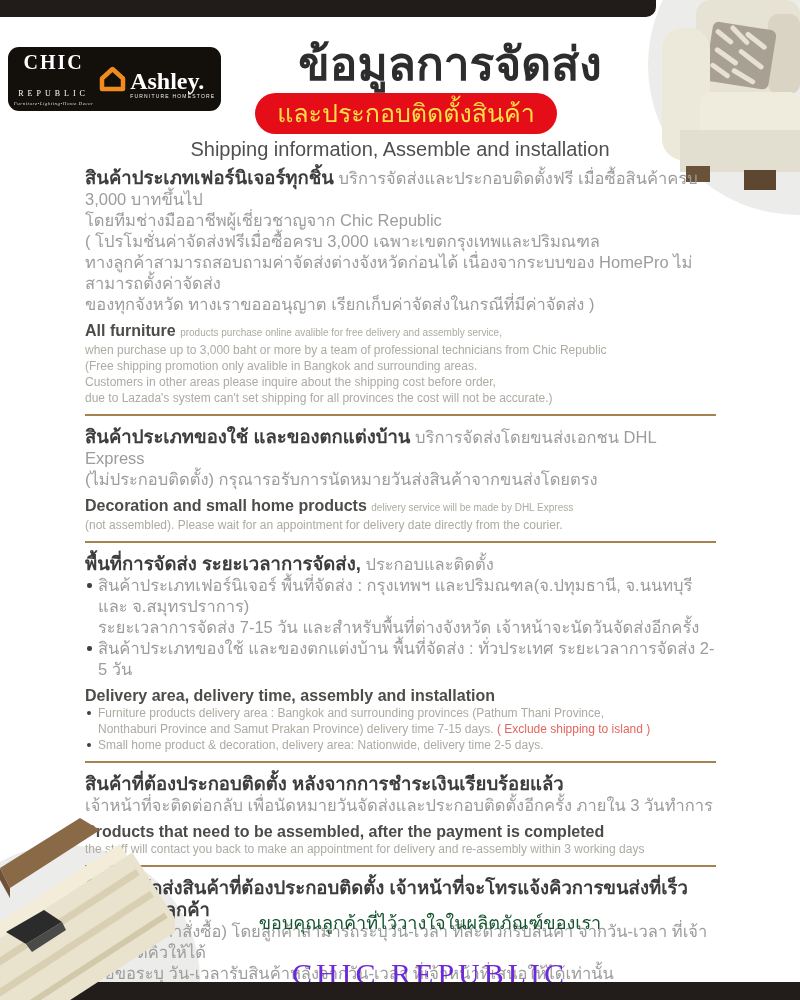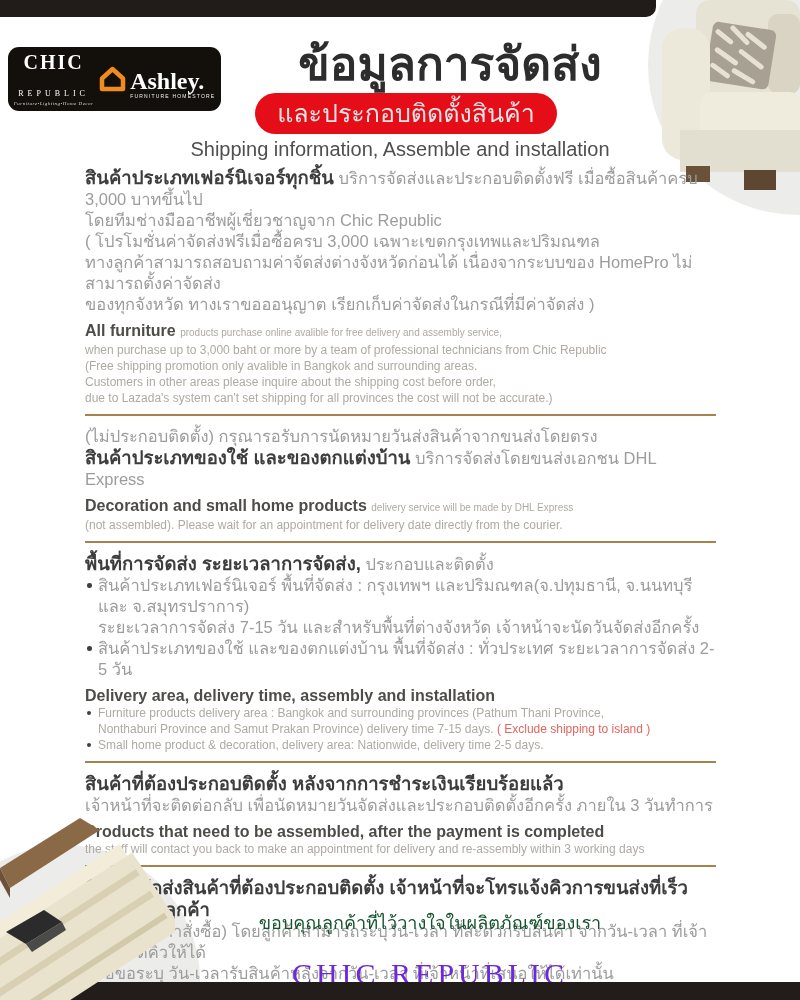--- a/index.html
+++ b/index.html
@@ -36,7 +36,7 @@
   .title { position:absolute; top:34px; left:235px; width:430px; text-align:center;
            font-size:46px; font-weight:800; color:#2d2d2d; line-height:60px; z-index:2; }
   .badge { position:absolute; top:93px; left:255px; width:302px; height:41px; background:#e50d17;
-           border-radius:22px; color:#e5e5e5; font-size:25px; line-height:40px; text-align:center; z-index:2; }
+           border-radius:22px; color:#fde047; font-size:25px; line-height:40px; text-align:center; z-index:2; }
   .subtitle { position:absolute; top:138px; left:100px; width:600px; text-align:center;
               font-size:20px; color:#4f4f4f; z-index:2; }
 

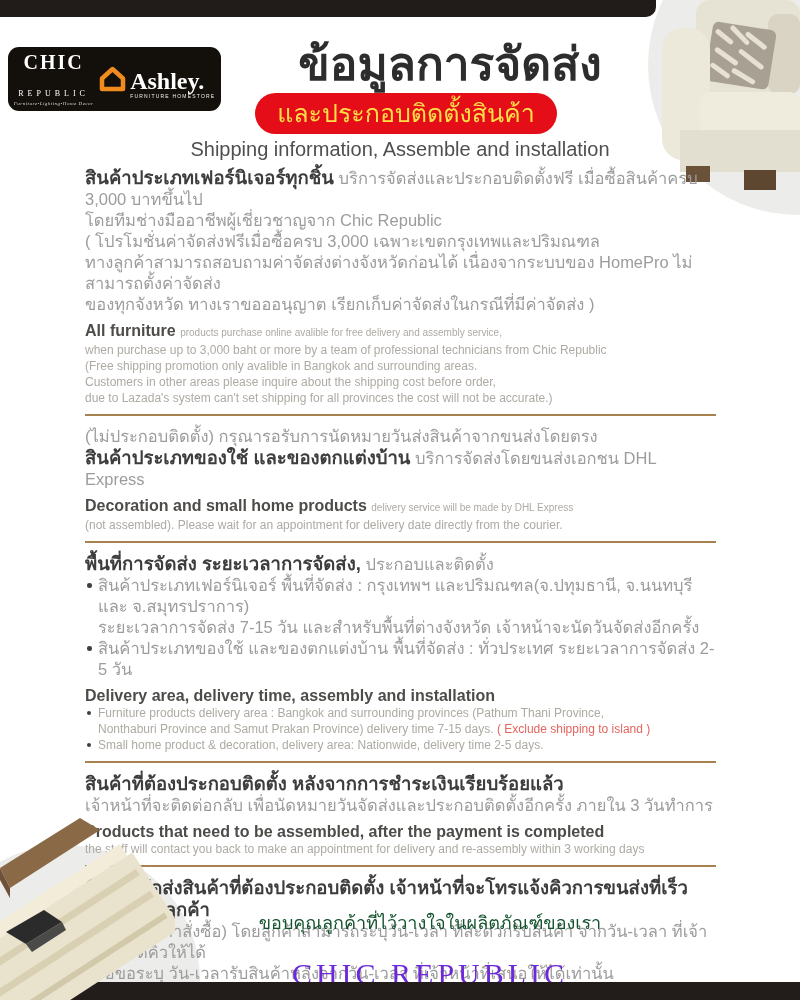--- a/index.html
+++ b/index.html
@@ -144,11 +144,11 @@
     <hr class="divider">
 
     <div class="sec">
-      <p class="th-line">(ไม่ประกอบติดตั้ง) กรุณารอรับการนัดหมายวันส่งสินค้าจากขนส่งโดยตรง</p>
       <p class="th-line">
         <span class="th-bold">สินค้าประเภทของใช้ และของตกแต่งบ้าน</span>
         <span>บริการจัดส่งโดยขนส่งเอกชน DHL Express</span>
       </p>
+      <p class="th-line">(ไม่ประกอบติดตั้ง) กรุณารอรับการนัดหมายวันส่งสินค้าจากขนส่งโดยตรง</p>
       <p class="en-head">
         <span>Decoration and small home products</span>
         <span class="en-rest">delivery service will be made by DHL Express</span>

